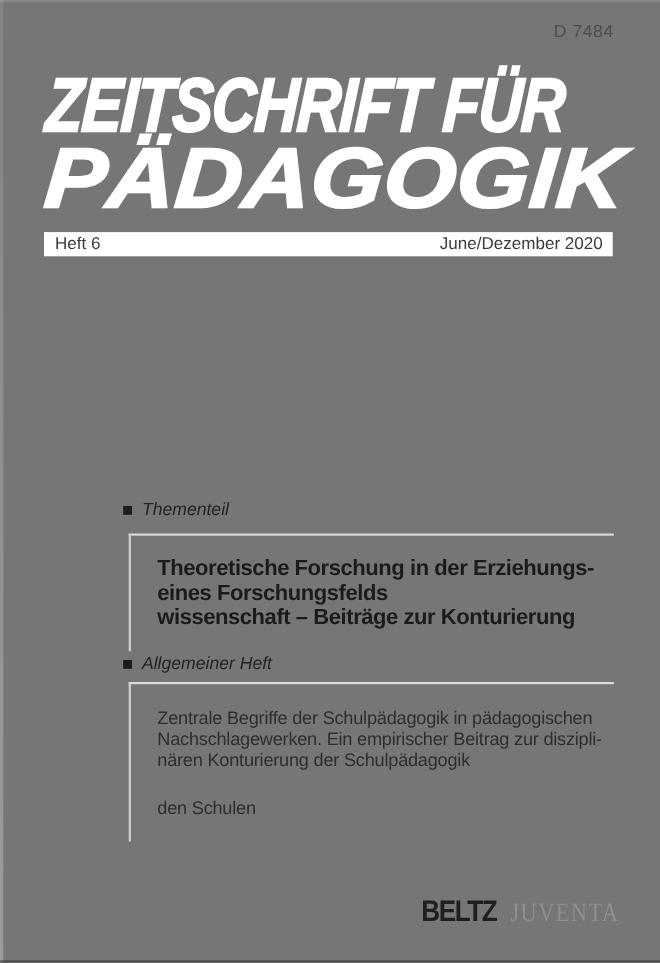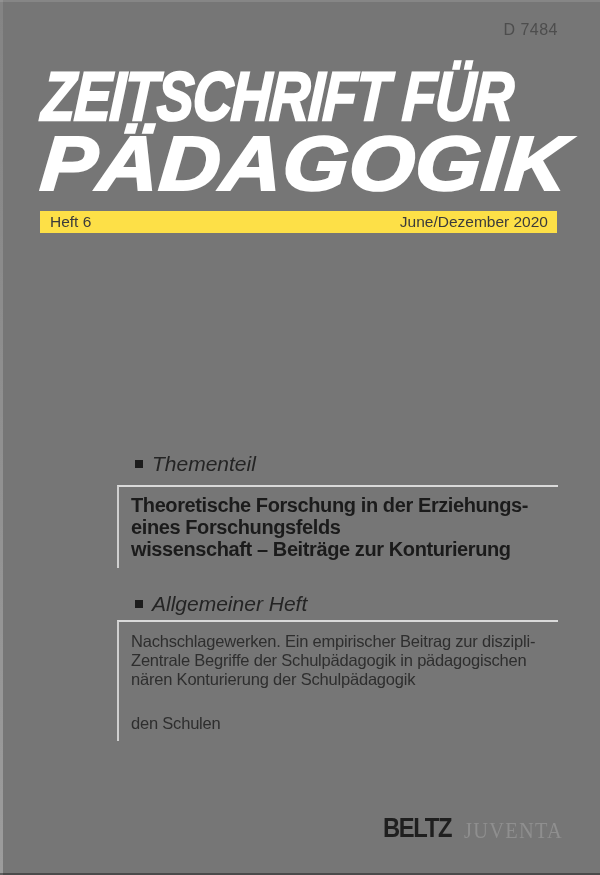--- a/index.html
+++ b/index.html
@@ -48,7 +48,7 @@
   .issue-bar {
     position: absolute; left: 40px; top: 211px;
     width: 517px; height: 22px;
-    background: #fde047;
+    background: #ffffff;
     display: flex; align-items: center; justify-content: space-between;
     padding: 0 9px 0 10px; box-sizing: border-box;
     font-size: 15.5px; color: #3b3b3b;

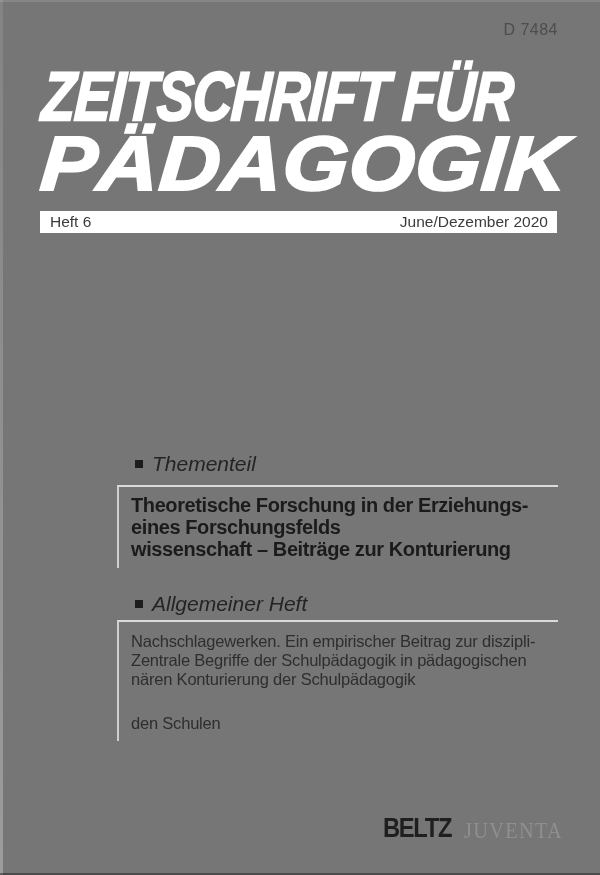--- a/index.html
+++ b/index.html
@@ -56,9 +56,9 @@
 
   
   .section-label {
-    position: absolute; left: 135px;
+    position: absolute; left: 112px;
     display: flex; align-items: center; gap: 9px;
-    font-size: 21px; font-style: italic; color: #242424;
+    font-size: 16px; font-style: italic; color: #242424;
     line-height: 18px;
   }
   .section-label .bullet {

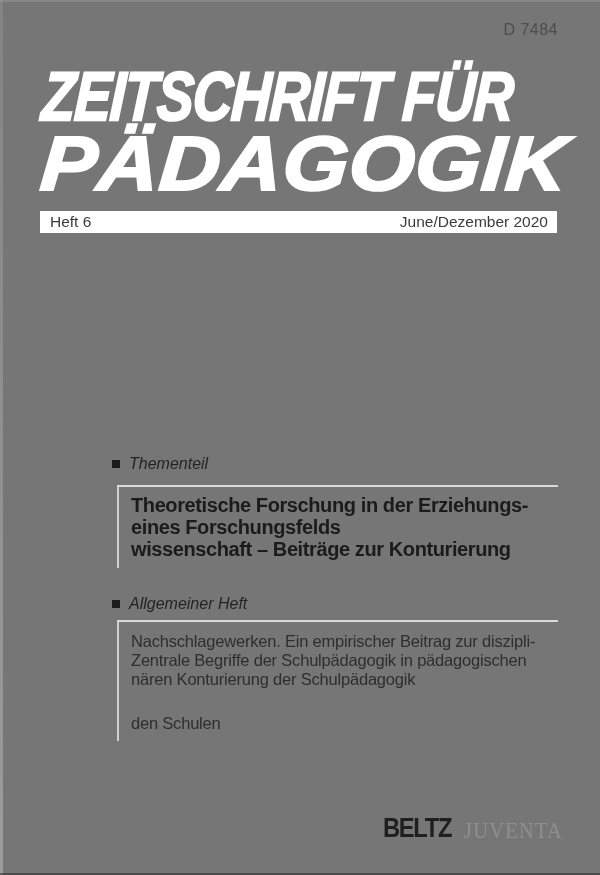--- a/index.html
+++ b/index.html
@@ -86,7 +86,7 @@
     font-size: 16.5px; line-height: 19px;
     letter-spacing: -0.2px; color: #2e2e2e; white-space: nowrap;
   }
-  .para { margin: 0; }
+  .para { margin: 12px; }
   .para + .para { margin-top: 25px; }
 
   

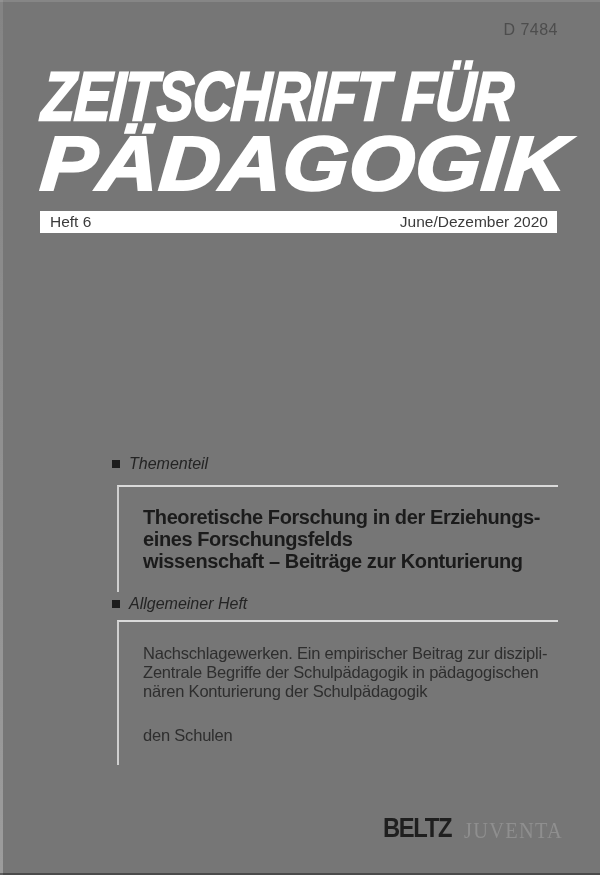--- a/index.html
+++ b/index.html
@@ -145,8 +145,8 @@
 
   <div class="toc-box box-general">
     <div class="para">
+      <p class="body-line">Zentrale Begriffe der Schulpädagogik in pädagogischen</p>
       <p class="body-line">Nachschlagewerken. Ein empirischer Beitrag zur diszipli-</p>
-      <p class="body-line">Zentrale Begriffe der Schulpädagogik in pädagogischen</p>
       <p class="body-line">nären Konturierung der Schulpädagogik</p>
     </div>
     <div class="para">

